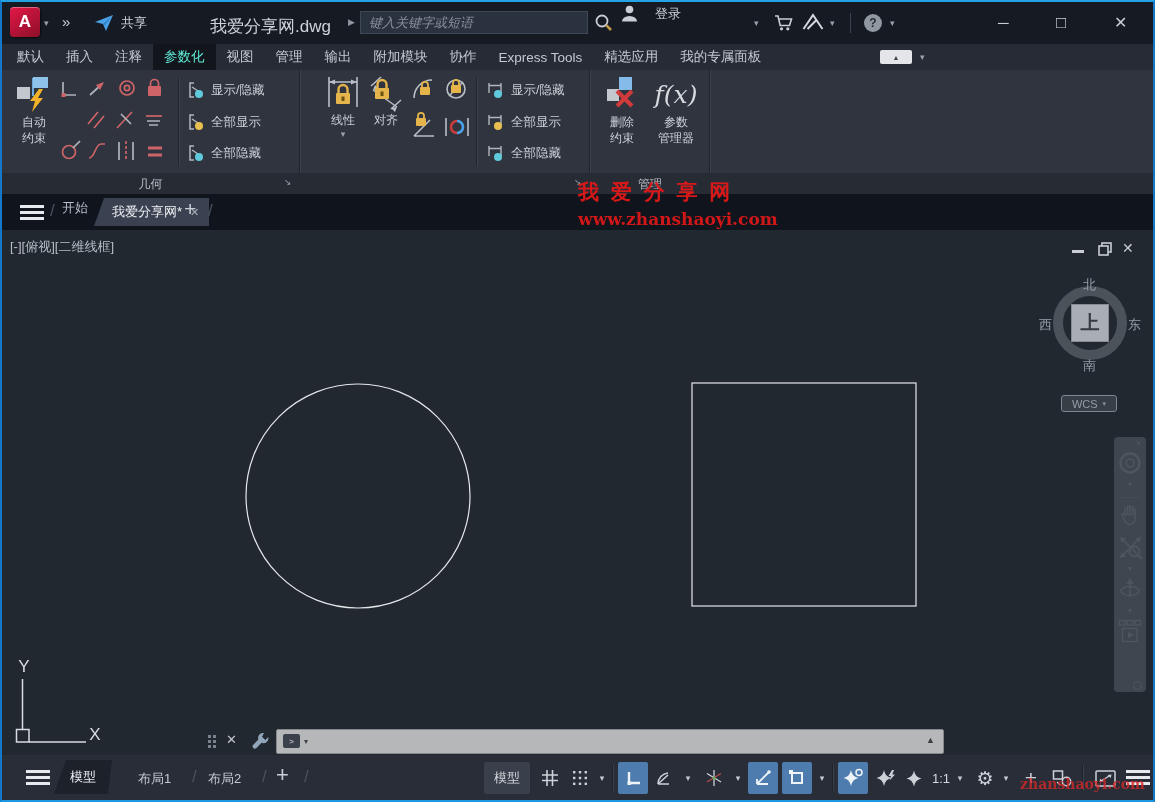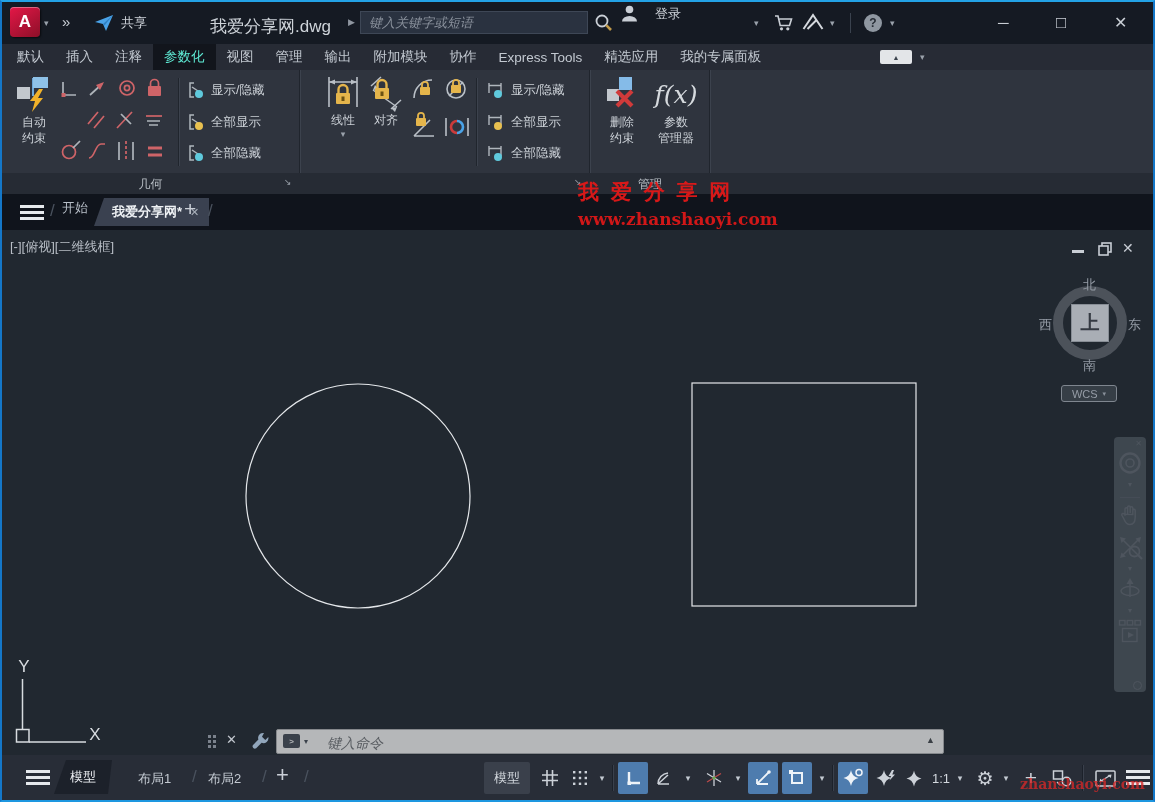--- a/index.html
+++ b/index.html
@@ -351,7 +351,7 @@
     <div class="r slash" style="left:48px;top:7px;">/</div>
     <div class="r" style="left:60px;top:5px;font-size:13px;color:#b8bfc8;">开始</div>
     <div class="r ftab-active" style="left:92px;top:4px;">
-      <span style="font-size:13px;font-weight:bold;color:#eef1f4;">我爱分享网*</span>
+      <span style="font-size:13px;font-weight:normal;color:#eef1f4;">我爱分享网*</span>
       <span style="font-size:11px;color:#aab1bb;">✕</span>
     </div>
     <div class="r" style="left:182px;top:3px;font-size:21px;color:#c9ced6;">+</div>

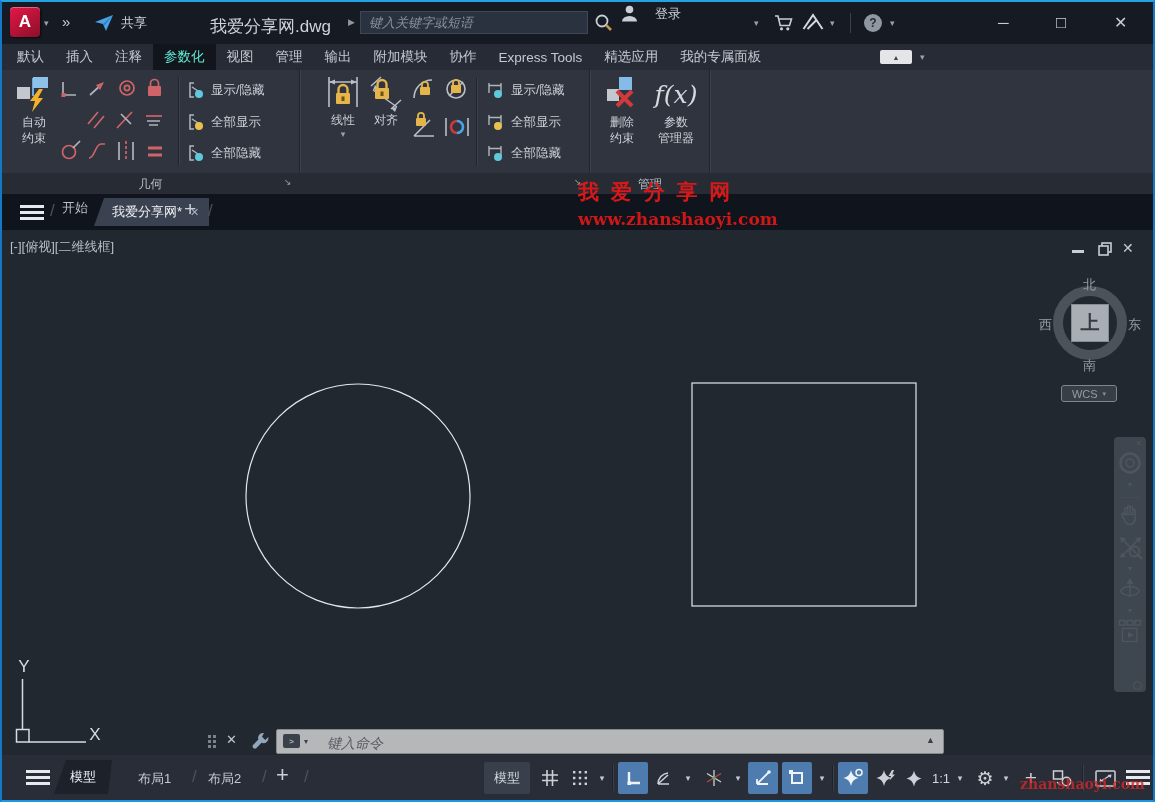--- a/index.html
+++ b/index.html
@@ -389,7 +389,7 @@
     <div class="r vcface" style="left:1069px;top:74px;">
       <span>上</span>
     </div>
-    <div class="r wcsbtn" style="left:1059px;top:155px;">
+    <div class="r wcsbtn" style="left:1059px;top:165px;">
       <span>WCS</span>
       <span style="font-size:7px;color:#8a919b;">▾</span>
     </div>

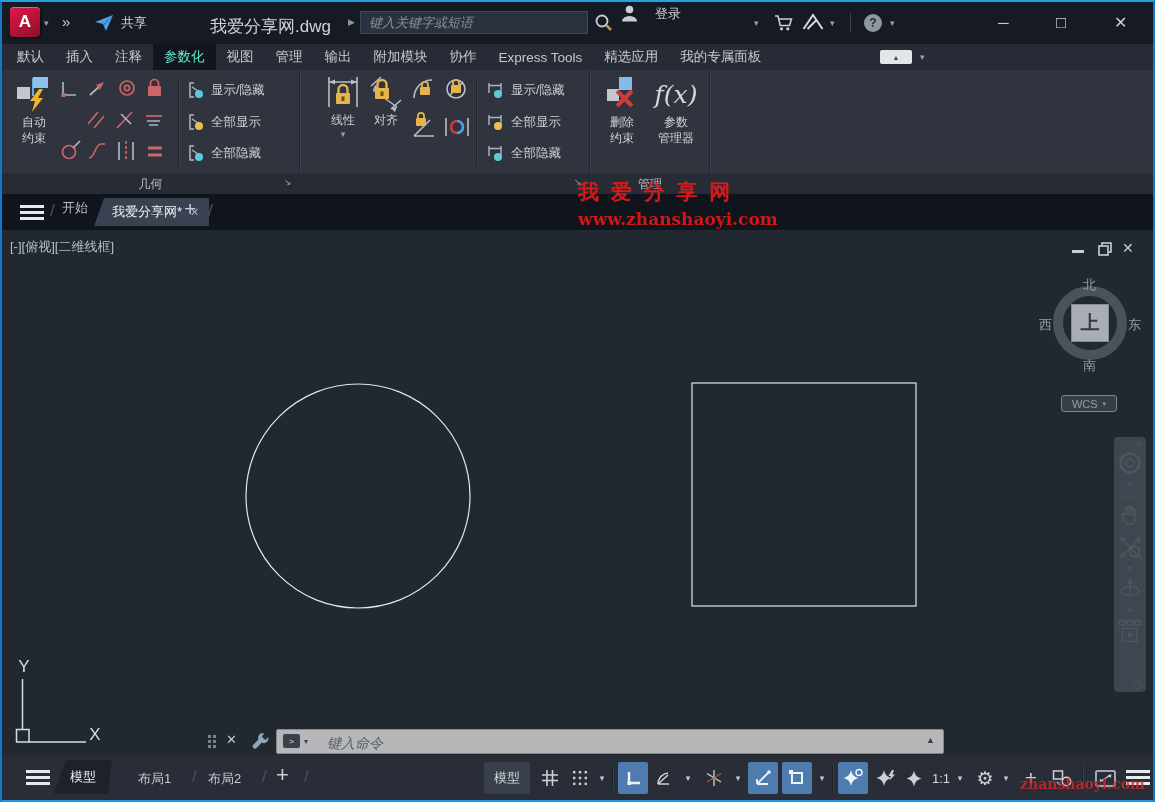--- a/index.html
+++ b/index.html
@@ -441,7 +441,6 @@
           <span>&gt;</span>
         </div>
         <div class="r" style="left:27px;top:7px;font-size:8px;color:#3a414b;">▾</div>
-        <input class="cmdinput" placeholder="键入命令" style="">
         <div class="r" style="right:8px;top:5px;font-size:9px;color:#3a3f45;">▲</div>
       </div>
     </div>

